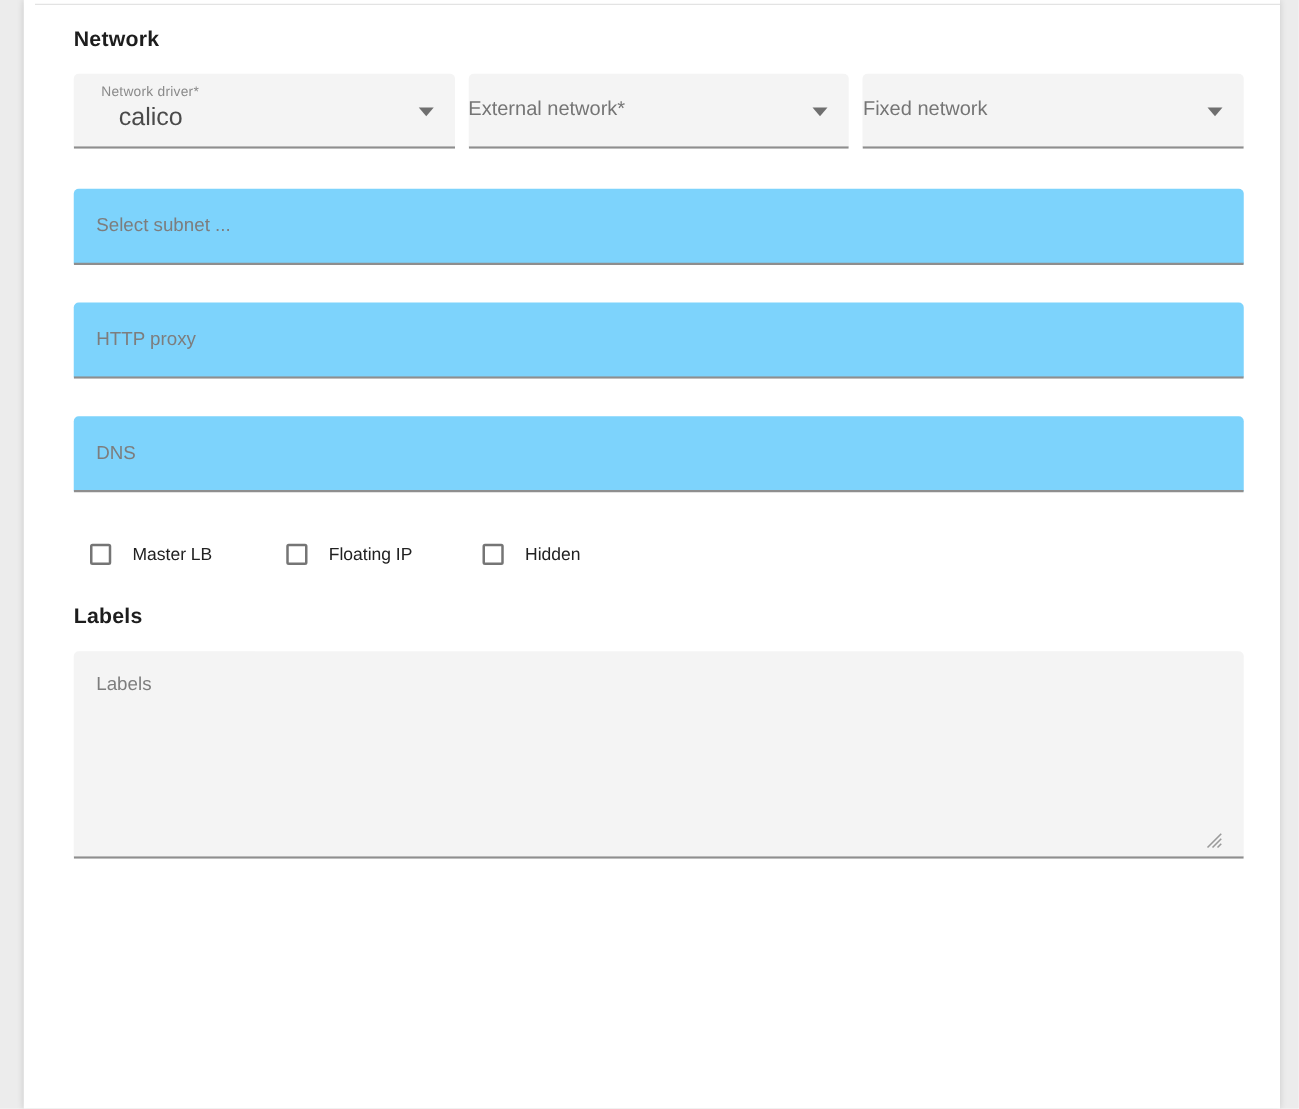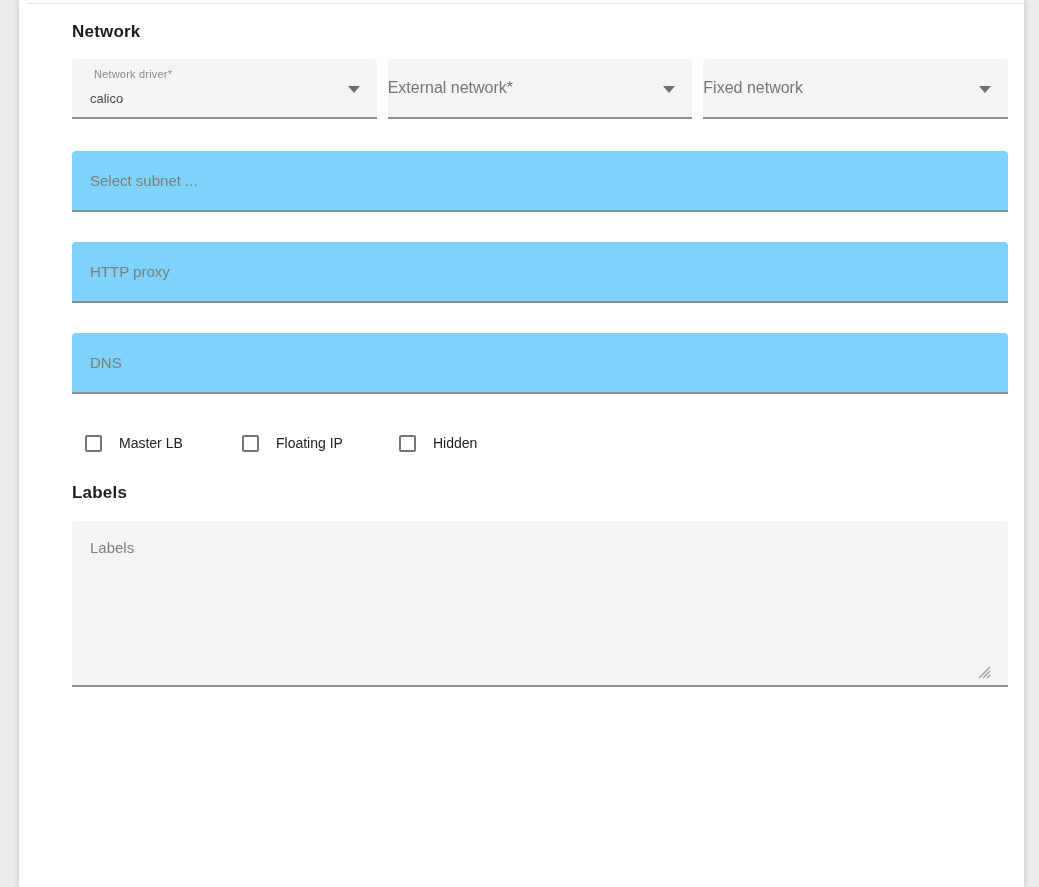--- a/index.html
+++ b/index.html
@@ -28,7 +28,7 @@
     background: #e3e3e3;
   }
   .content {
-    padding: 22px 0 0 53px;
+    padding: 22px 0 0 40px;
     width: 971px; 
   }
   .section-title {

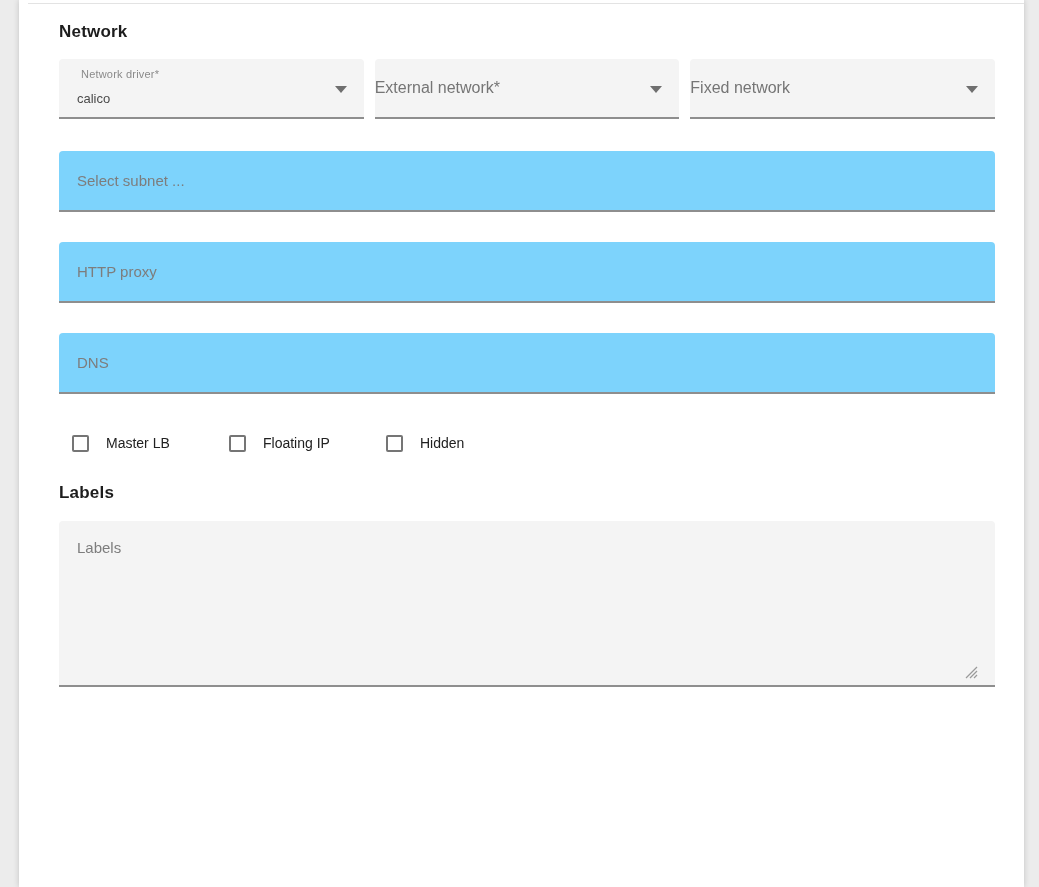--- a/index.html
+++ b/index.html
@@ -64,9 +64,9 @@
   }
   .select-field .value {
     position: absolute;
-    left: 18px;
+    left: 36px;
     bottom: 11px;
-    font-size: 13px;
+    font-size: 20px;
     color: #4a4a4a;
   }
   .select-field .placeholder-label {

